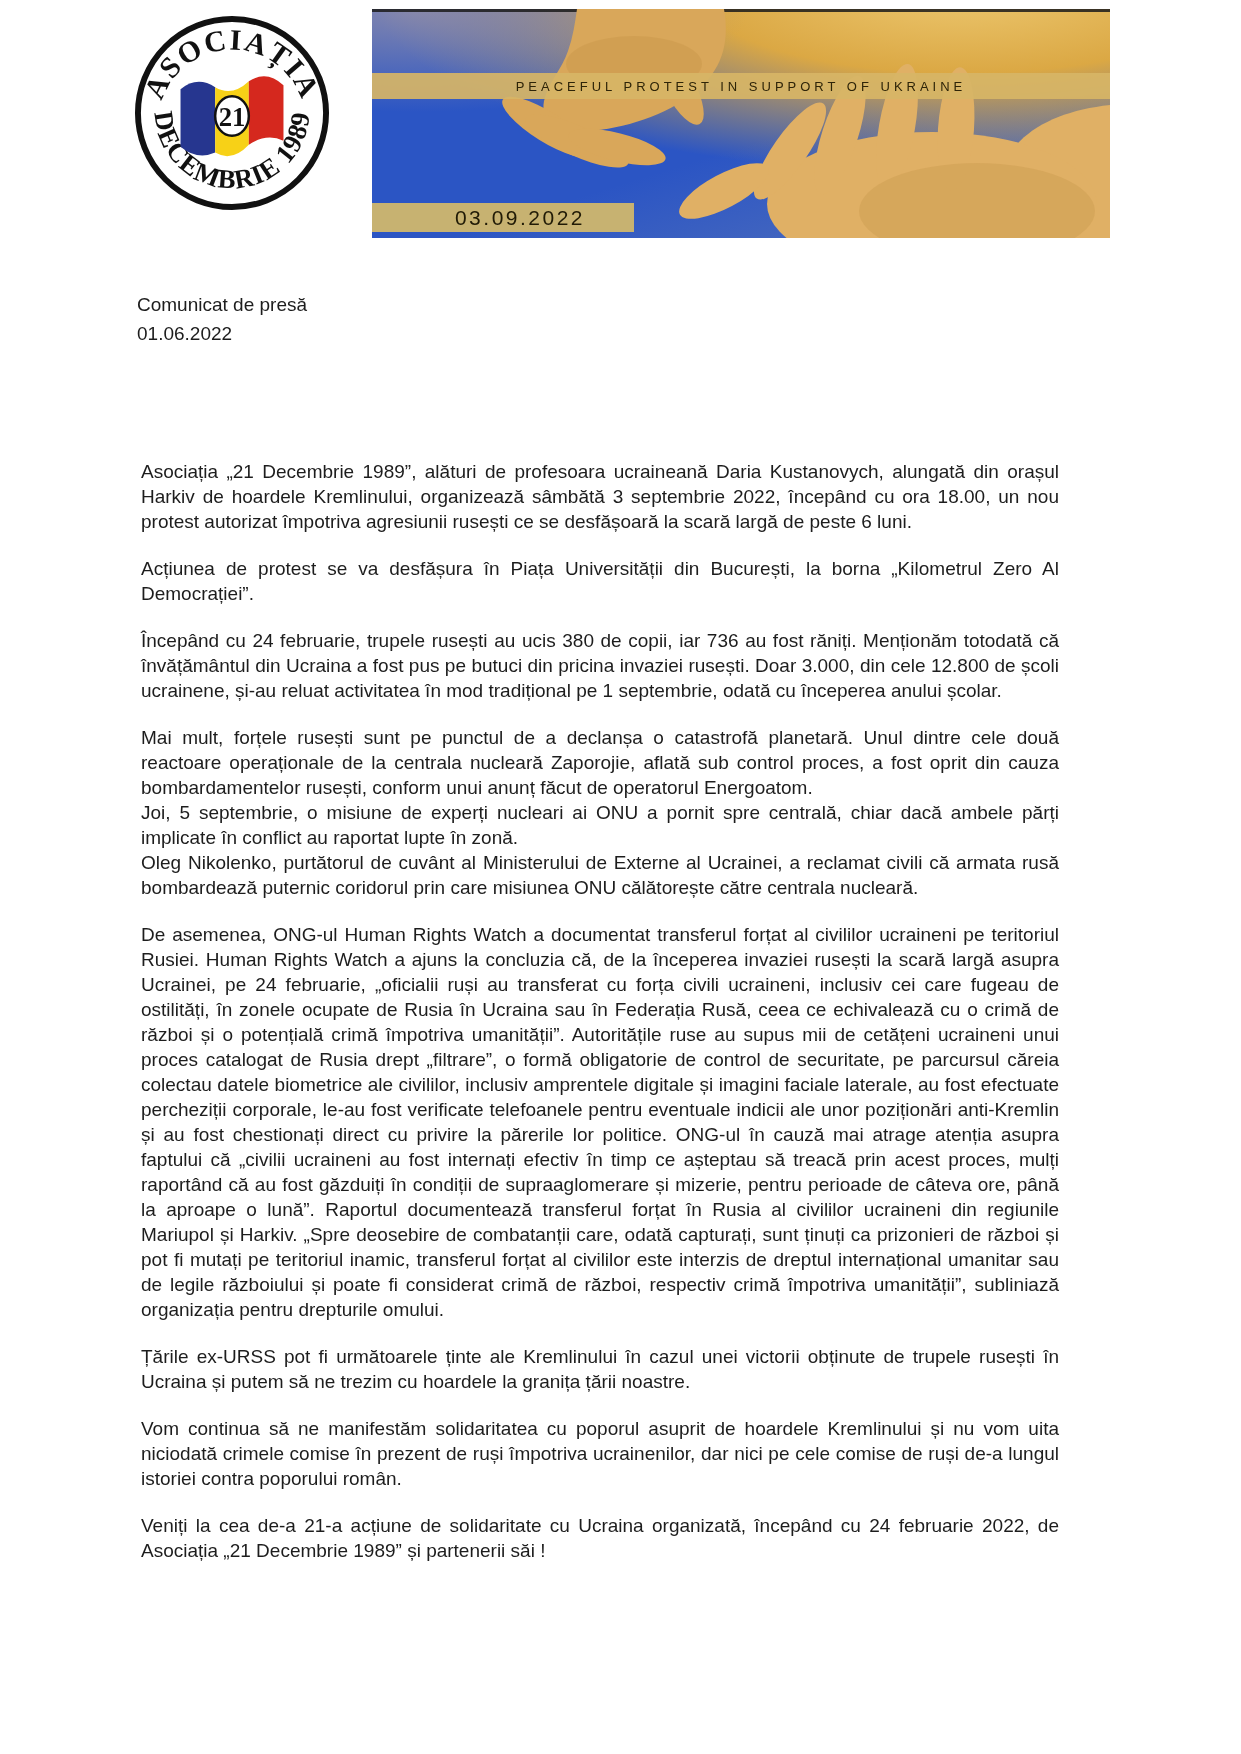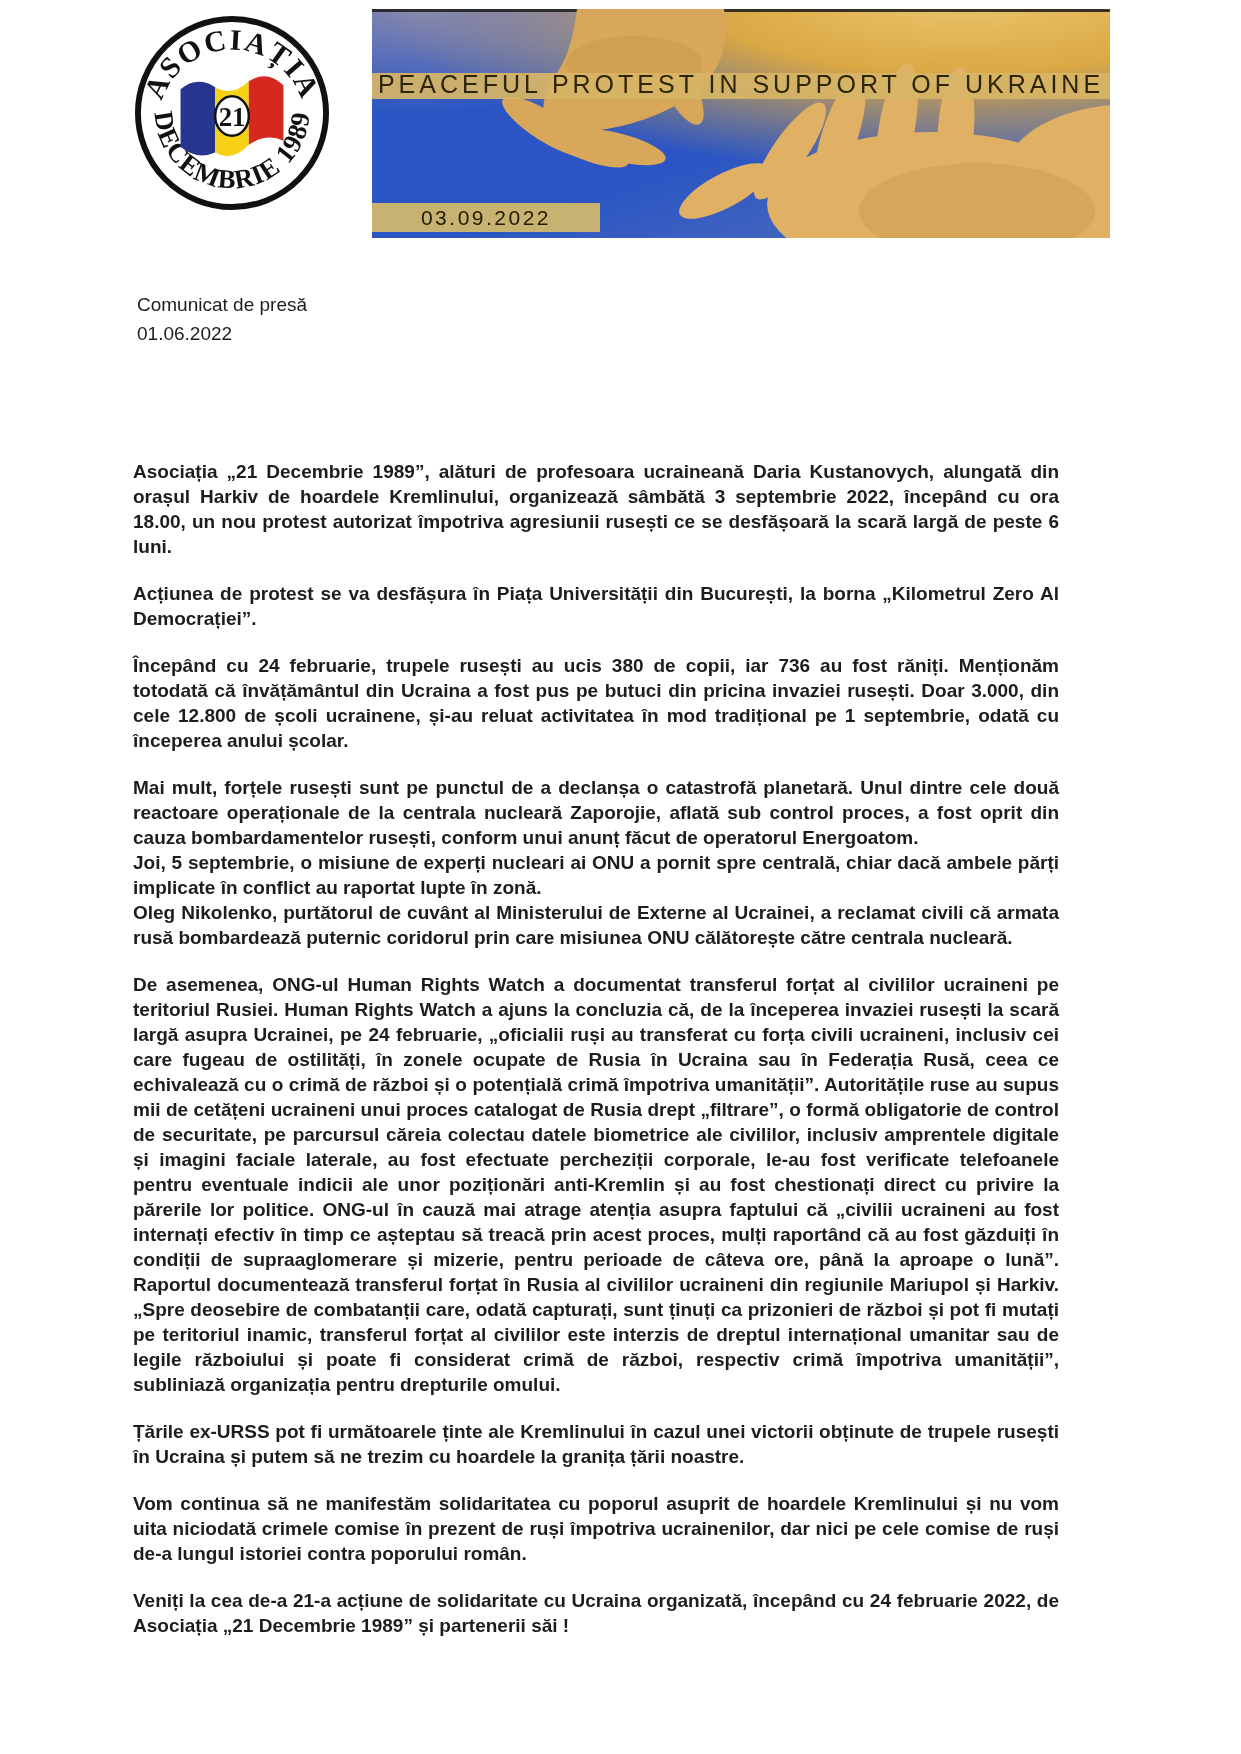--- a/index.html
+++ b/index.html
@@ -27,8 +27,8 @@
   .banner-band{
     position:absolute;left:0;top:64px;width:100%;height:26px;
     background:rgba(215,181,102,0.92);
-    display:flex;align-items:flex-end;justify-content:center;
-    font-size:25px;letter-spacing:4px;color:#2e2408;
+    display:flex;align-items:center;justify-content:center;
+    font-size:13px;letter-spacing:4px;color:#2e2408;
     white-space:nowrap;
   }
   .banner-date{

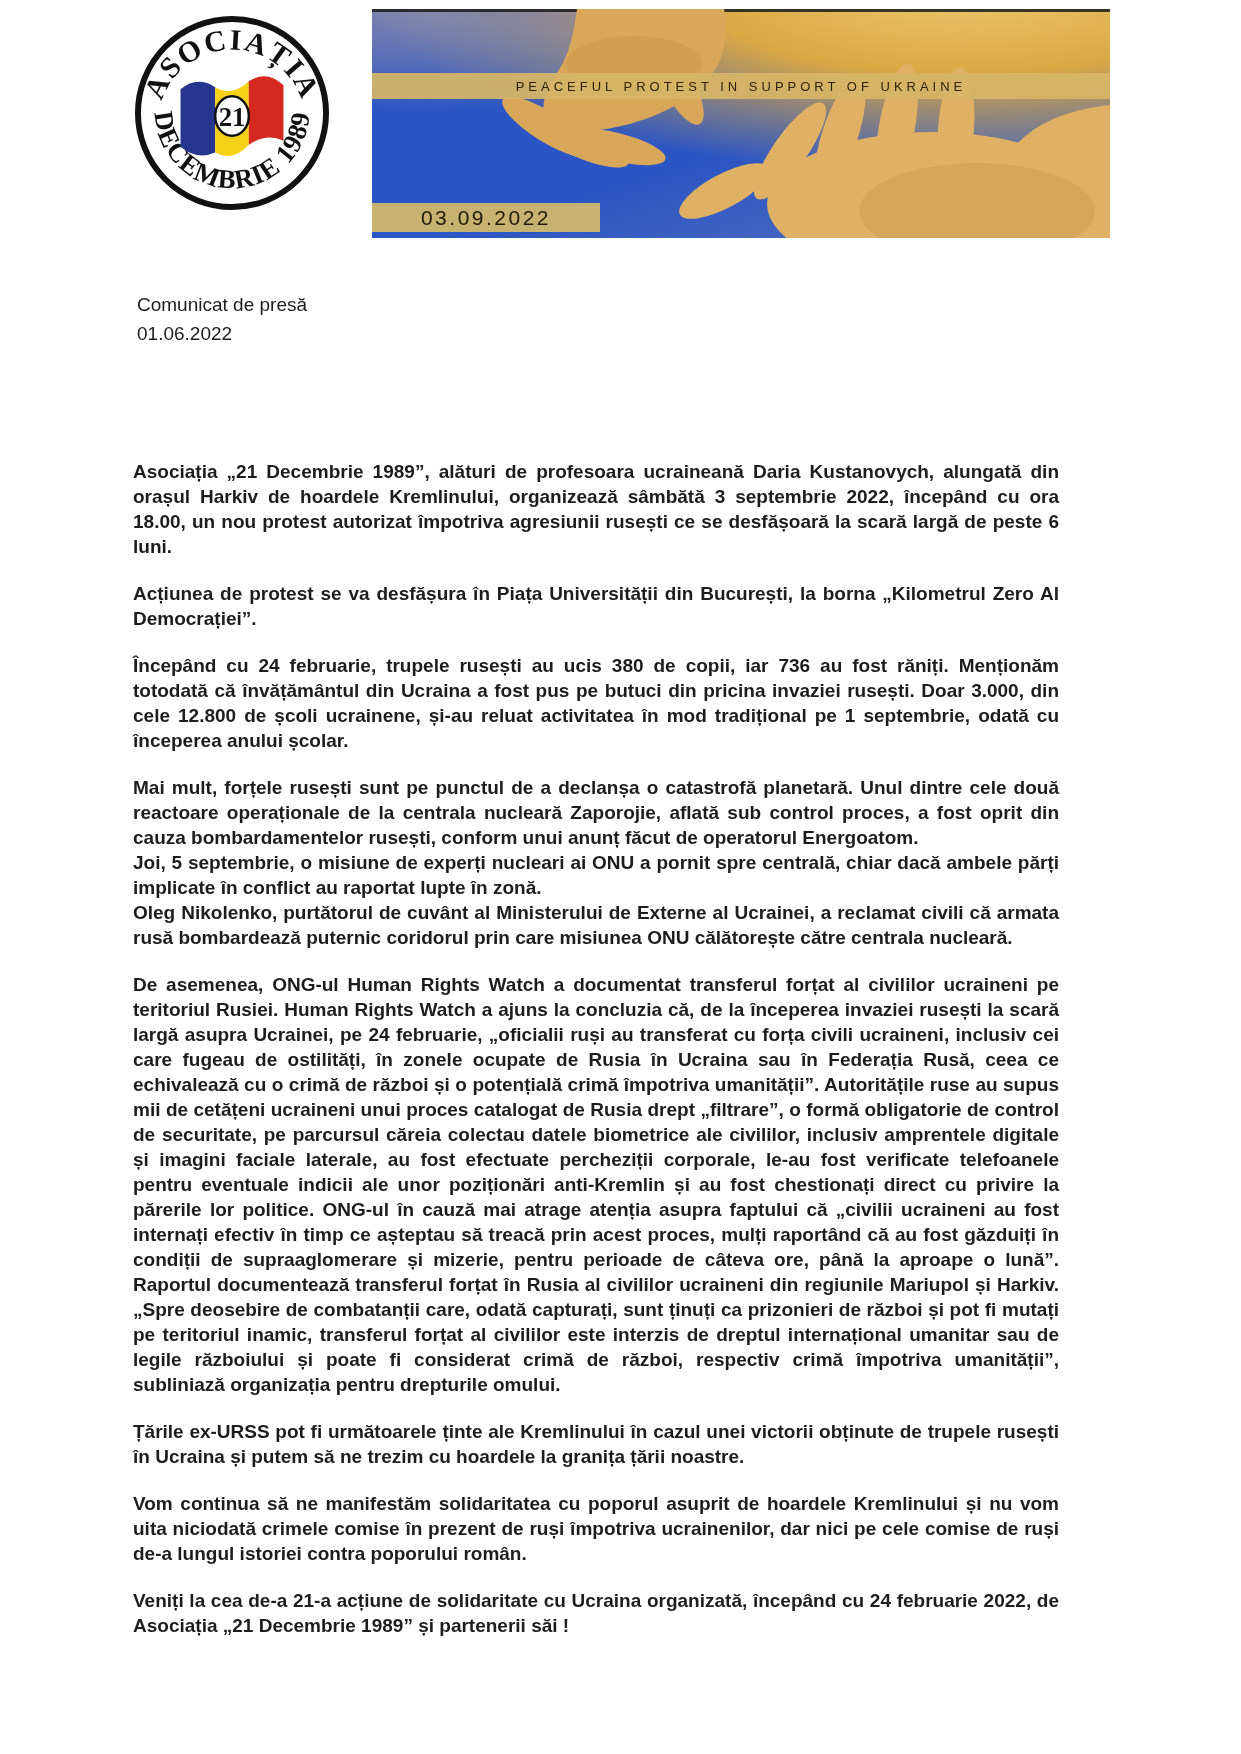--- a/index.html
+++ b/index.html
@@ -35,7 +35,7 @@
     position:absolute;left:0;top:194px;width:228px;height:29px;
     background:#c7b271;
     display:flex;align-items:center;justify-content:center;
-    font-size:21px;letter-spacing:2.5px;color:#211b06;
+    font-size:21px;letter-spacing:2.5px;color:#211b06;padding-left:34px;
   }
   
   .doc-body{

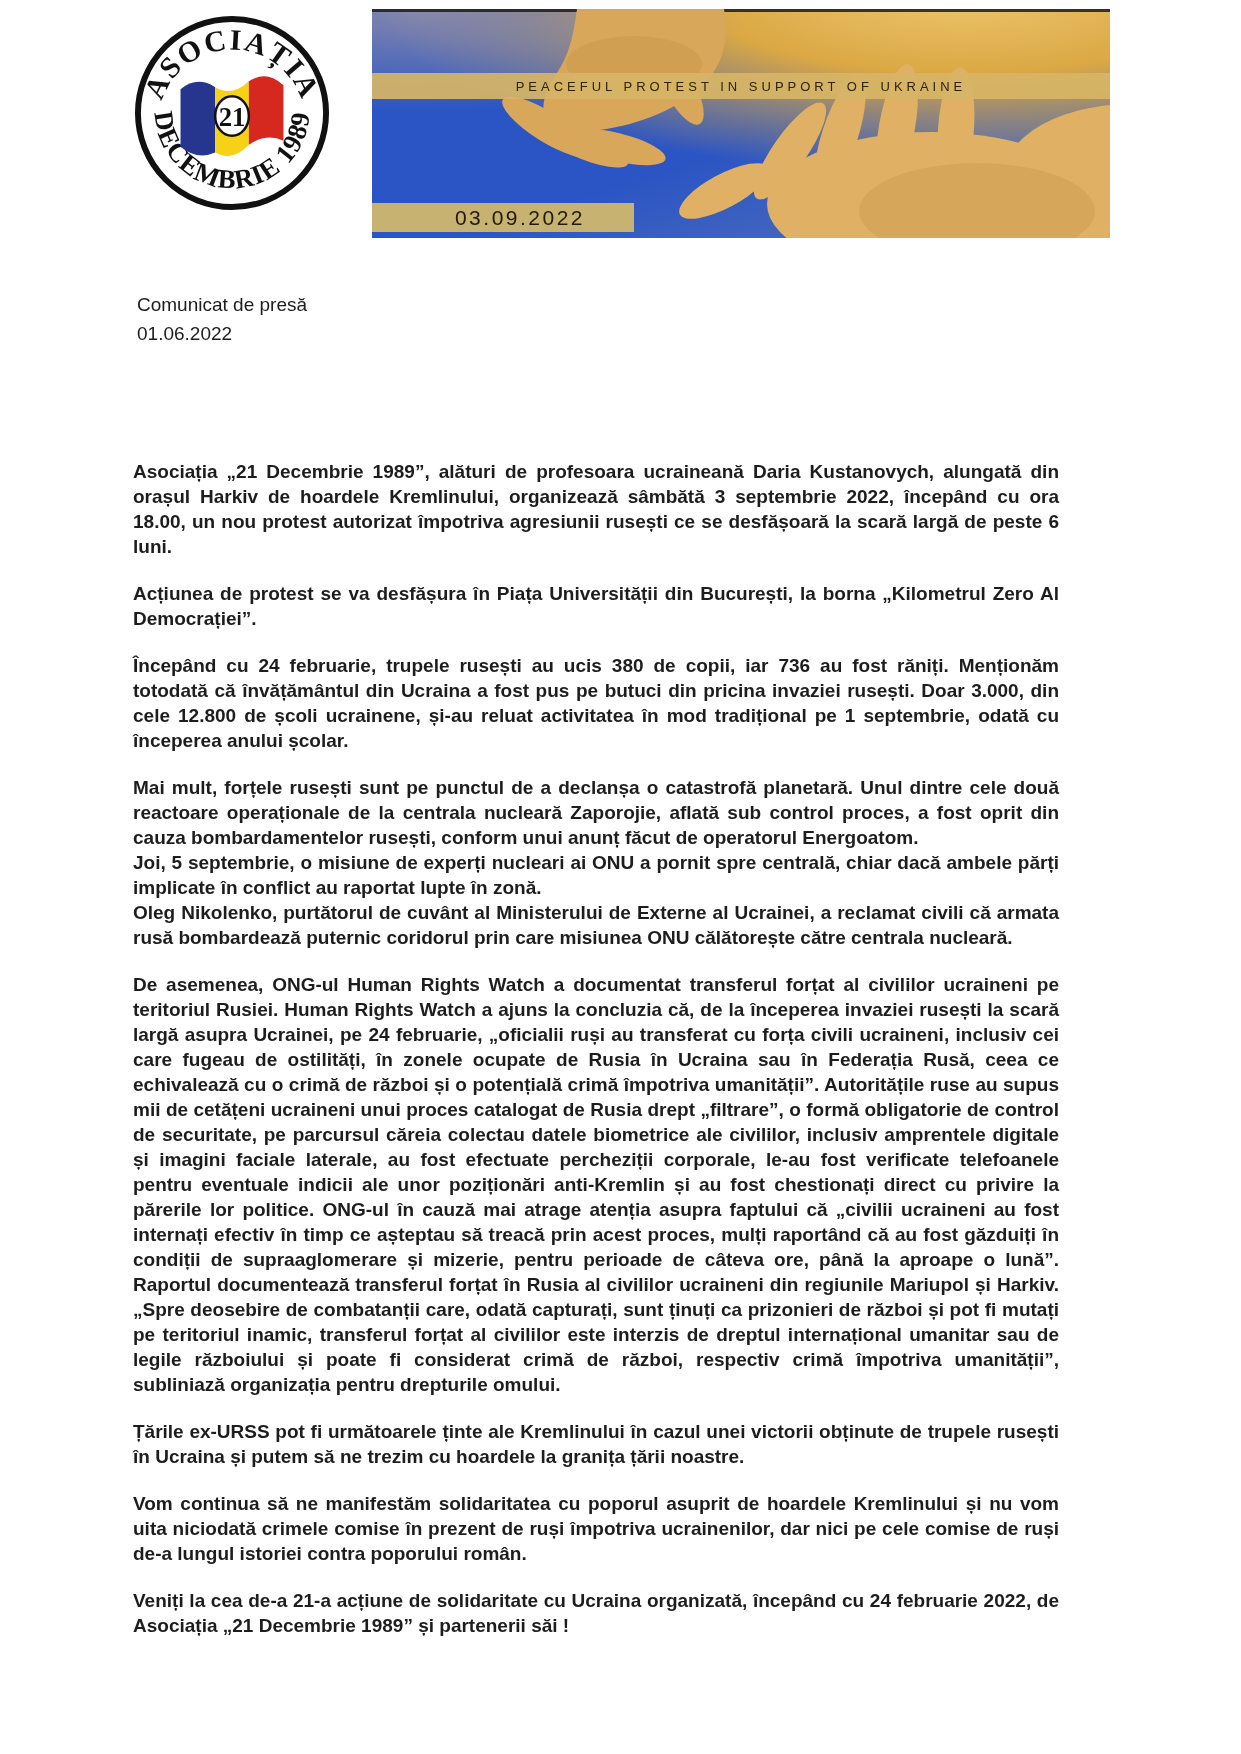--- a/index.html
+++ b/index.html
@@ -45,8 +45,7 @@
   .doc-title,.doc-date{margin:4px;}
   .para{
     text-align:justify;
-    margin:0 0 22px 0;
-    font-weight:bold;
+    margin:0 0 22px 8px;
   }
   .para.first{margin-top:113px;}
   .para.tight{margin-bottom:0;}

